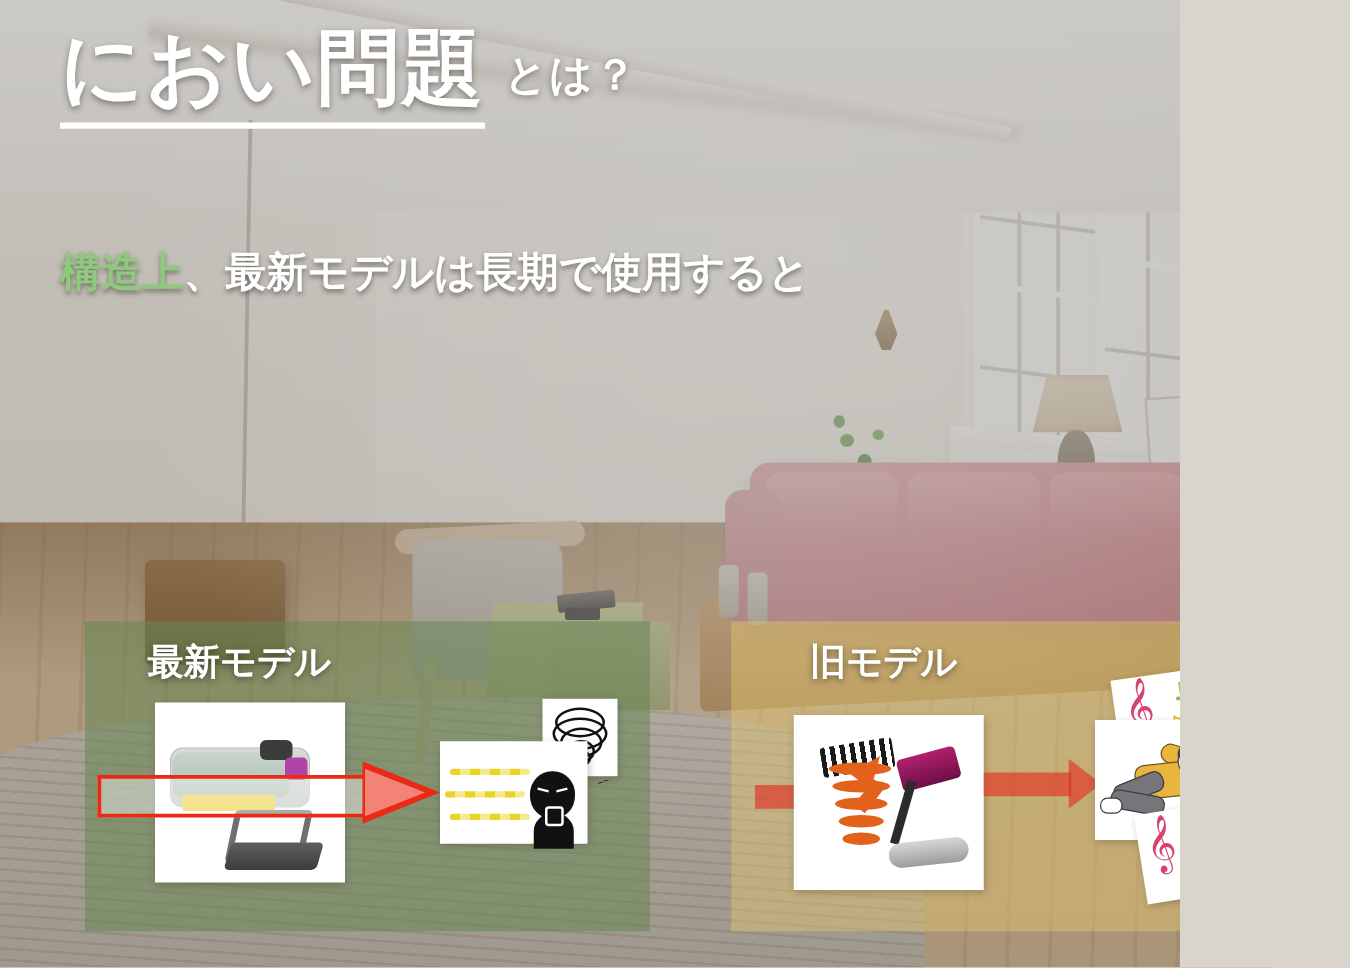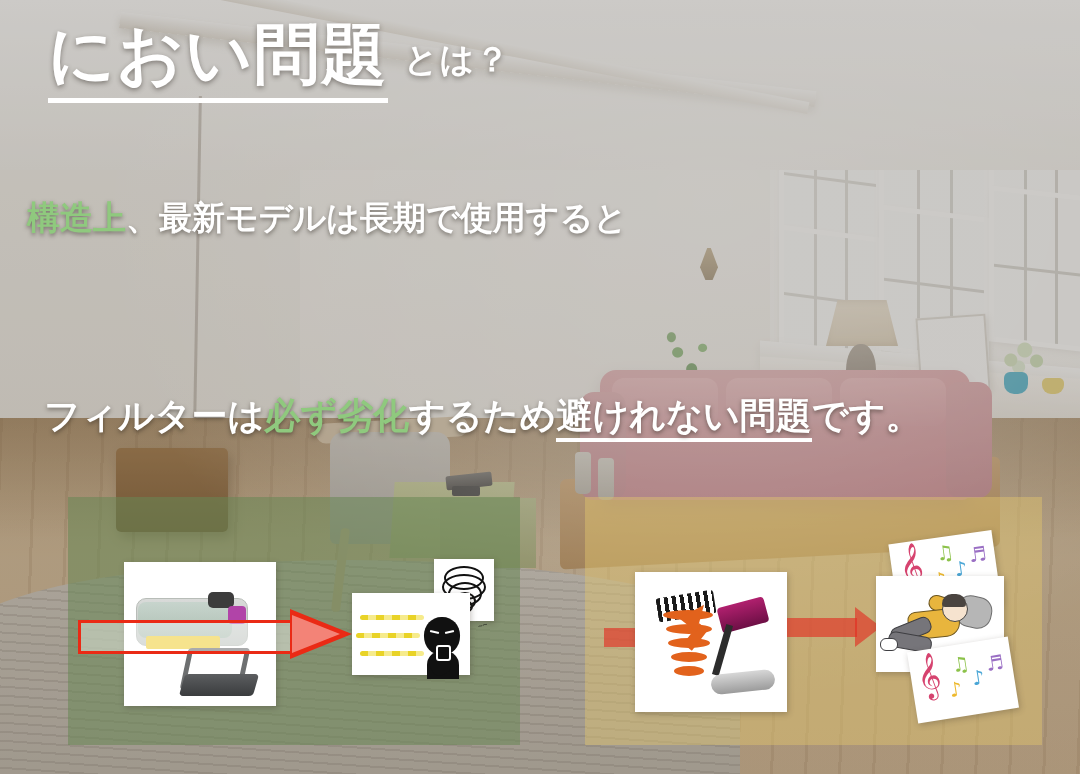--- a/index.html
+++ b/index.html
@@ -8,7 +8,7 @@
     font-family:"Liberation Sans","DejaVu Sans",sans-serif;
     background:#d9d4cc;
   }
-  .stage{position:relative;width:1080px;height:774px;overflow:hidden;}
+  .stage{position:relative;width:944px;height:774px;overflow:hidden;}
 
   
   .room{position:absolute;inset:0;overflow:hidden;background:#efece6;}

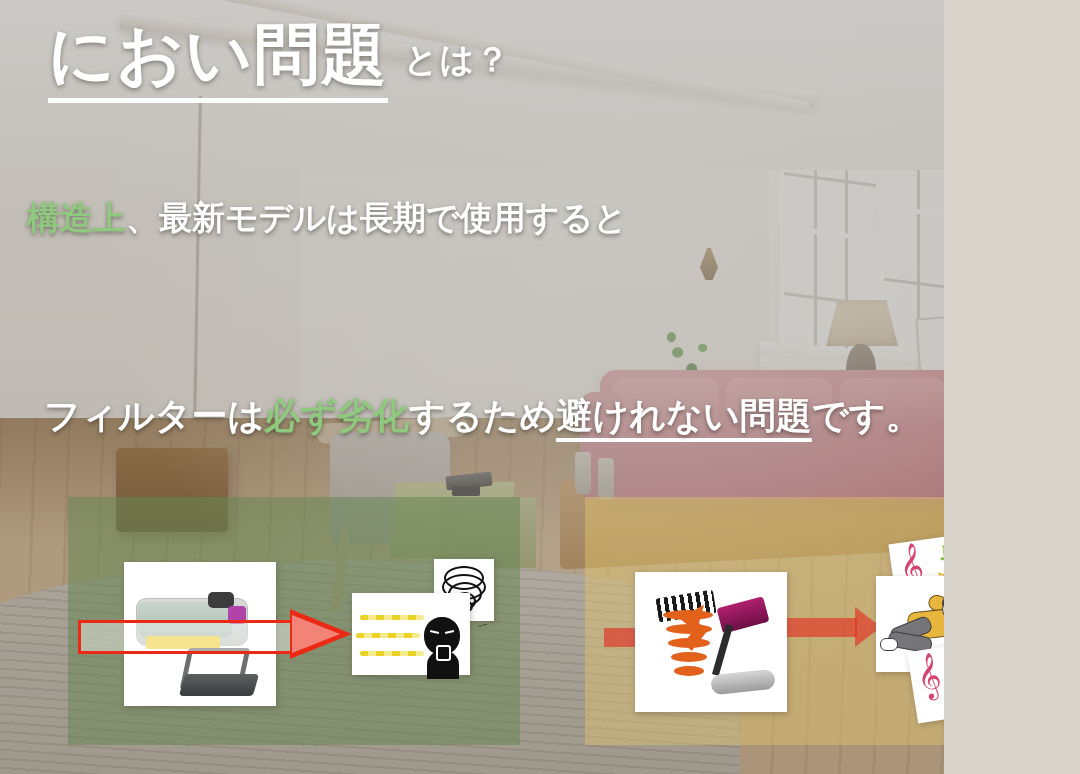--- a/index.html
+++ b/index.html
@@ -182,7 +182,7 @@
   .title .main{border-bottom:5px solid #ffffff;padding-bottom:5px;}
   .title .sub{font-size:34px;margin-left:16px;vertical-align:6px;}
 
-  .body1{position:absolute;left:27px;top:196px;font-size:33px;color:#fff;white-space:nowrap;
+  .body1{position:absolute;left:48px;top:196px;font-size:33px;color:#fff;white-space:nowrap;
     text-shadow:0 2px 4px rgba(40,34,26,.5);}
   .body2{position:absolute;left:38px;top:238px;font-size:33px;color:#fff;white-space:nowrap;
     text-shadow:0 2px 4px rgba(40,34,26,.5);border-bottom:4px solid #fff;padding-bottom:3px;}

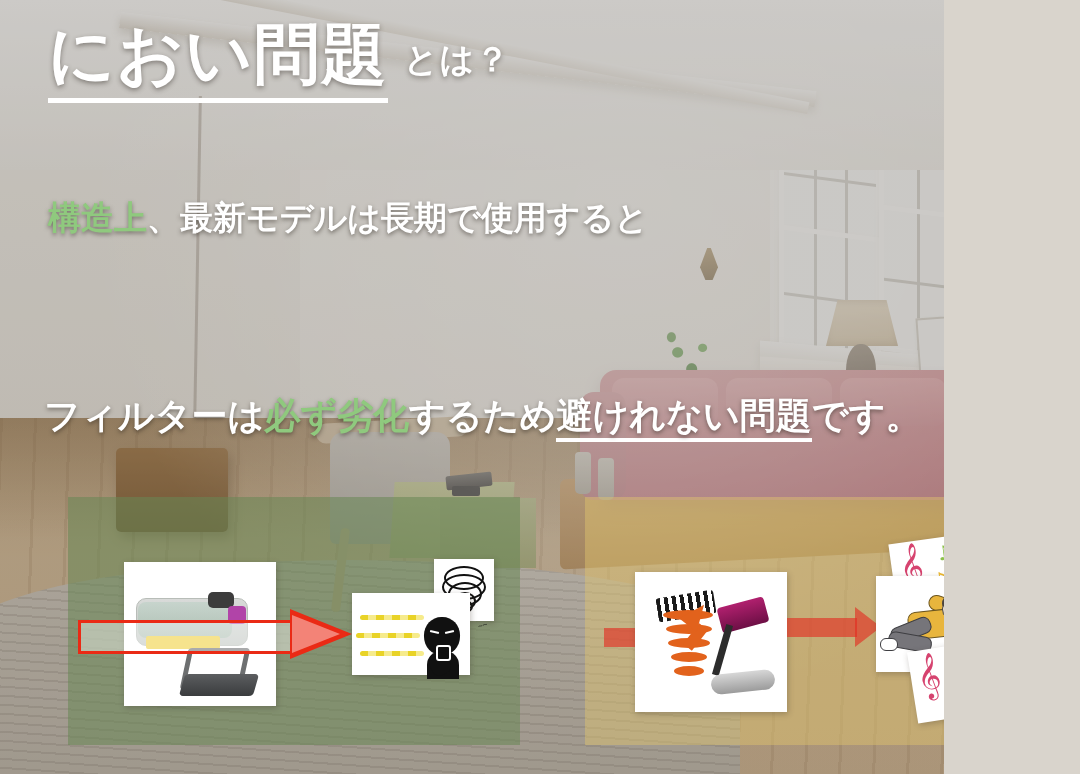--- a/index.html
+++ b/index.html
@@ -419,9 +419,6 @@
 
 
 
-  <div class="body4 jp">
-    <span>フィルターは</span><span class="grn">必ず劣化</span><span>するため</span><span class="uline">避けれない問題</span><span>です。</span>
-  </div>
 
   <div class="panel" id="panel-left"></div>
 

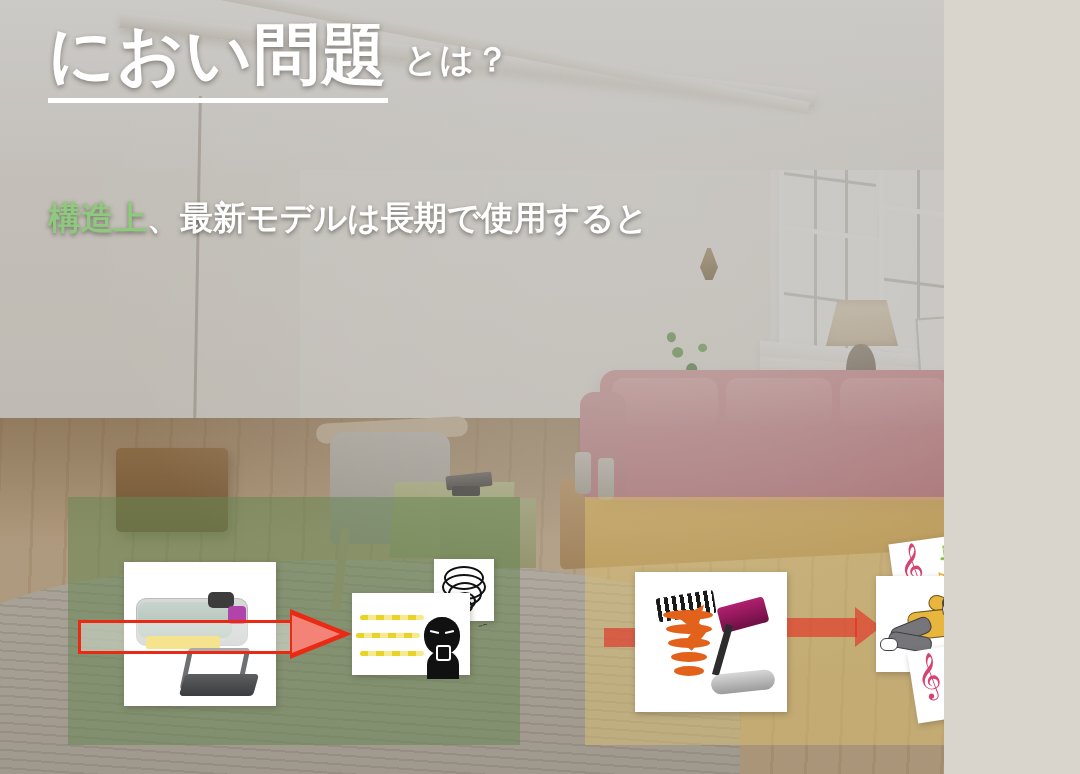--- a/index.html
+++ b/index.html
@@ -421,6 +421,7 @@
 
 
   <div class="panel" id="panel-left"></div>
+  <div class="panelLabel jp" id="label-left">最新モデル</div>
 
   <div class="card" id="card-vac-new">
     <div class="vacBody"></div>

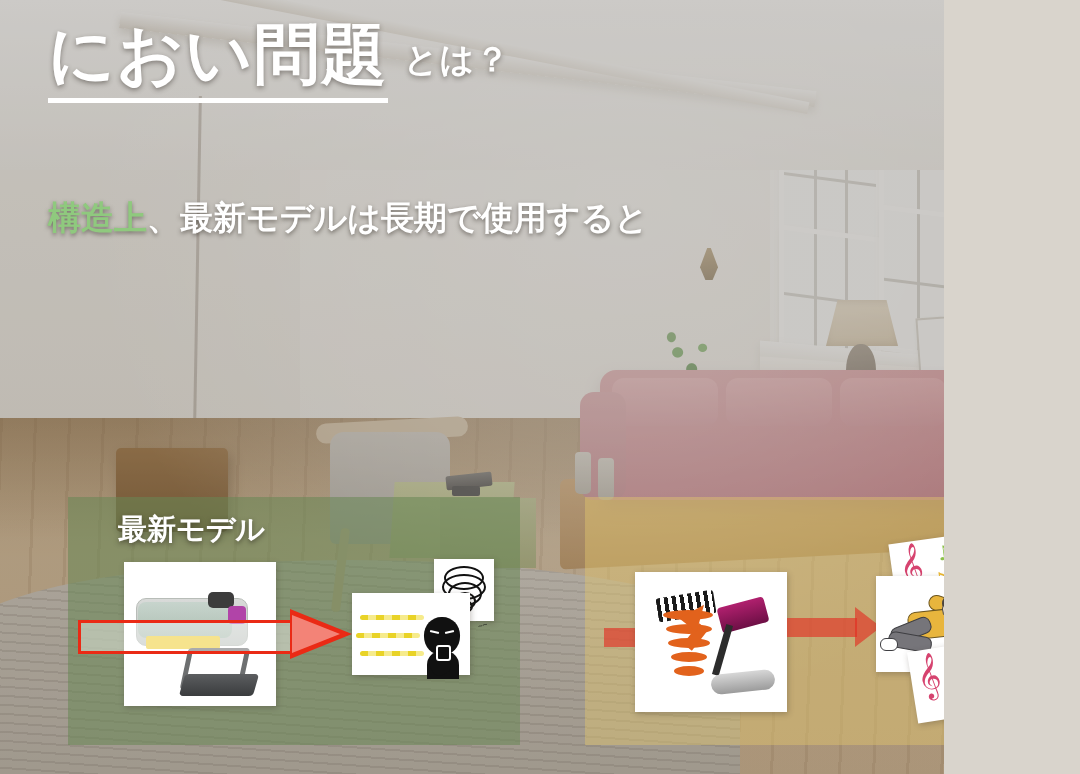--- a/index.html
+++ b/index.html
@@ -465,6 +465,7 @@
   </div>
 
   <div class="panel" id="panel-right"></div>
+  <div class="panelLabel jp" id="label-right">旧モデル</div>
 
   <div class="arrowSolid" id="arrow-old-1">
     <div class="shaft"></div>

